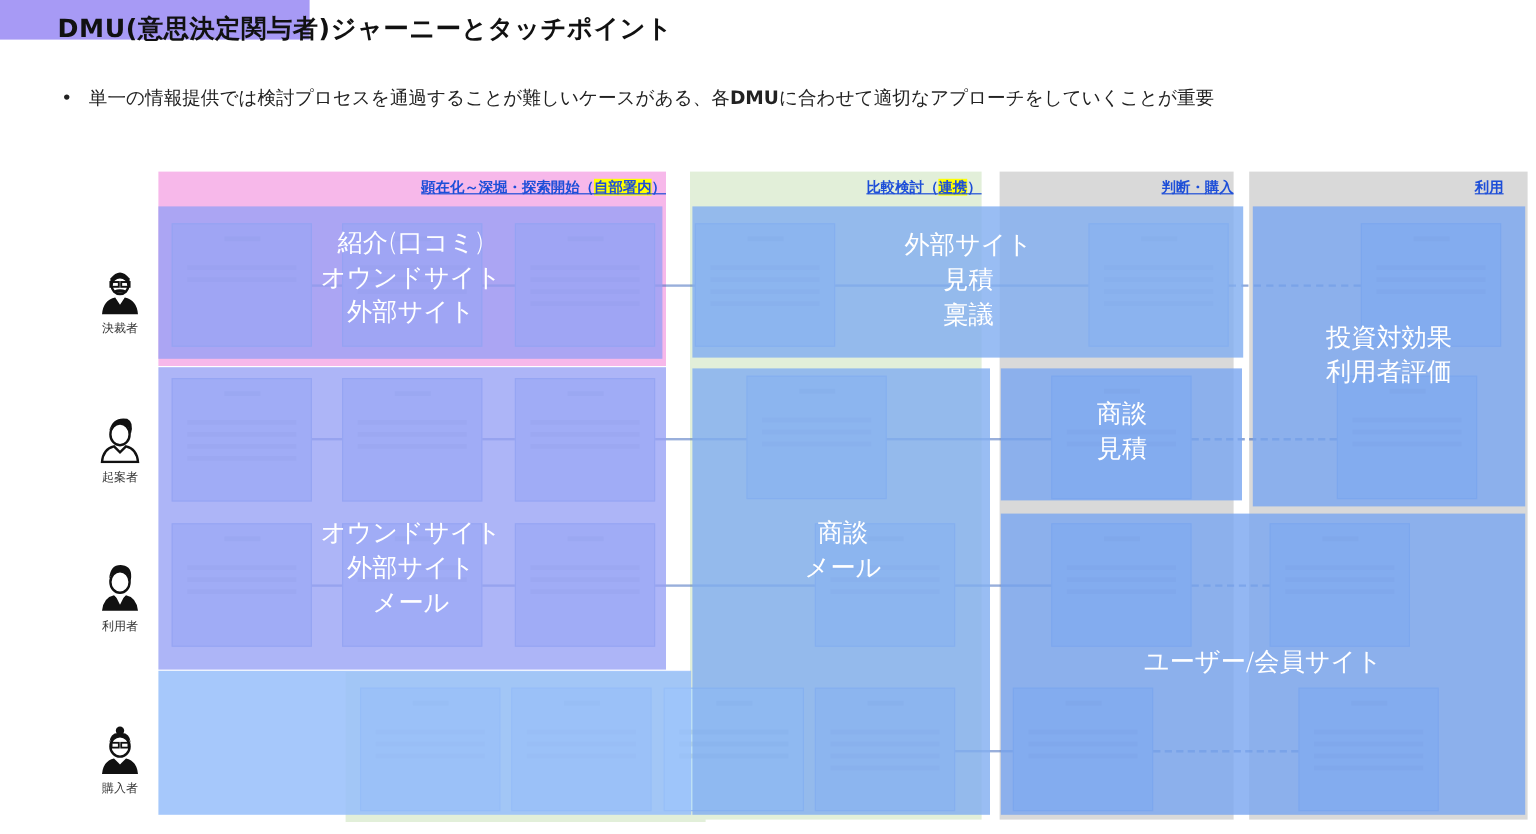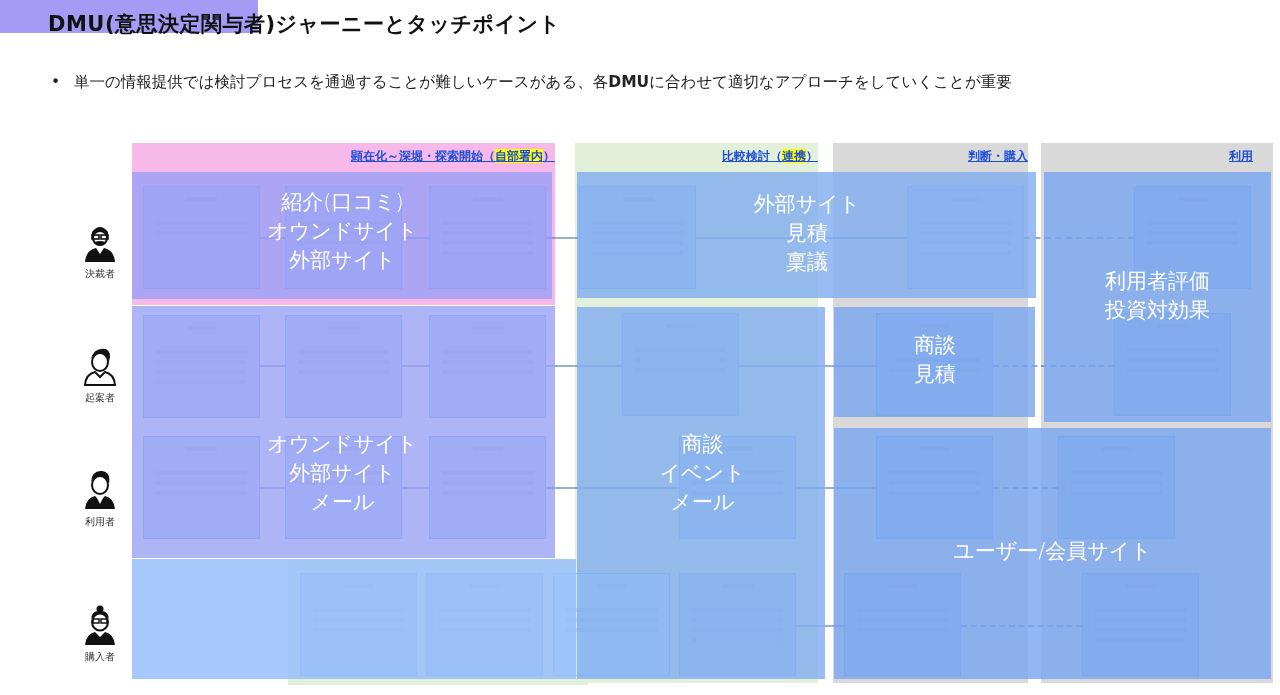--- a/index.html
+++ b/index.html
@@ -312,8 +312,8 @@
   <div>メール</div>
 </div>
 <div class="ov-text" style="left:1080px; top:267px; width:155px;">
+  <div>投資対効果</div>
   <div>利用者評価</div>
-  <div>投資対効果</div>
 </div>
 <div class="ov-text" style="left:925px; top:537px; width:255px;text-align:center;">
   <div>ユーザー/会員サイト</div>

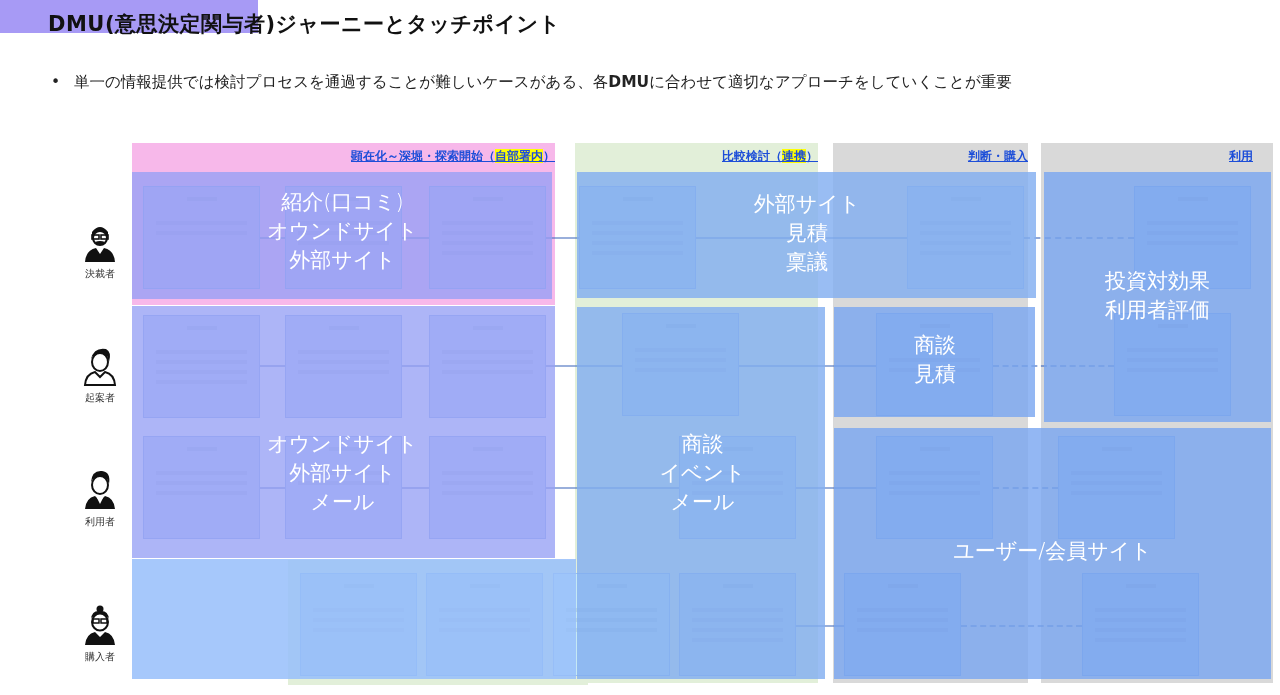--- a/index.html
+++ b/index.html
@@ -308,7 +308,6 @@
 </div>
 <div class="ov-text" style="left:640px; top:430px; width:125px;">
   <div>商談</div>
-  <div>イベント</div>
   <div>メール</div>
 </div>
 <div class="ov-text" style="left:1080px; top:267px; width:155px;">

